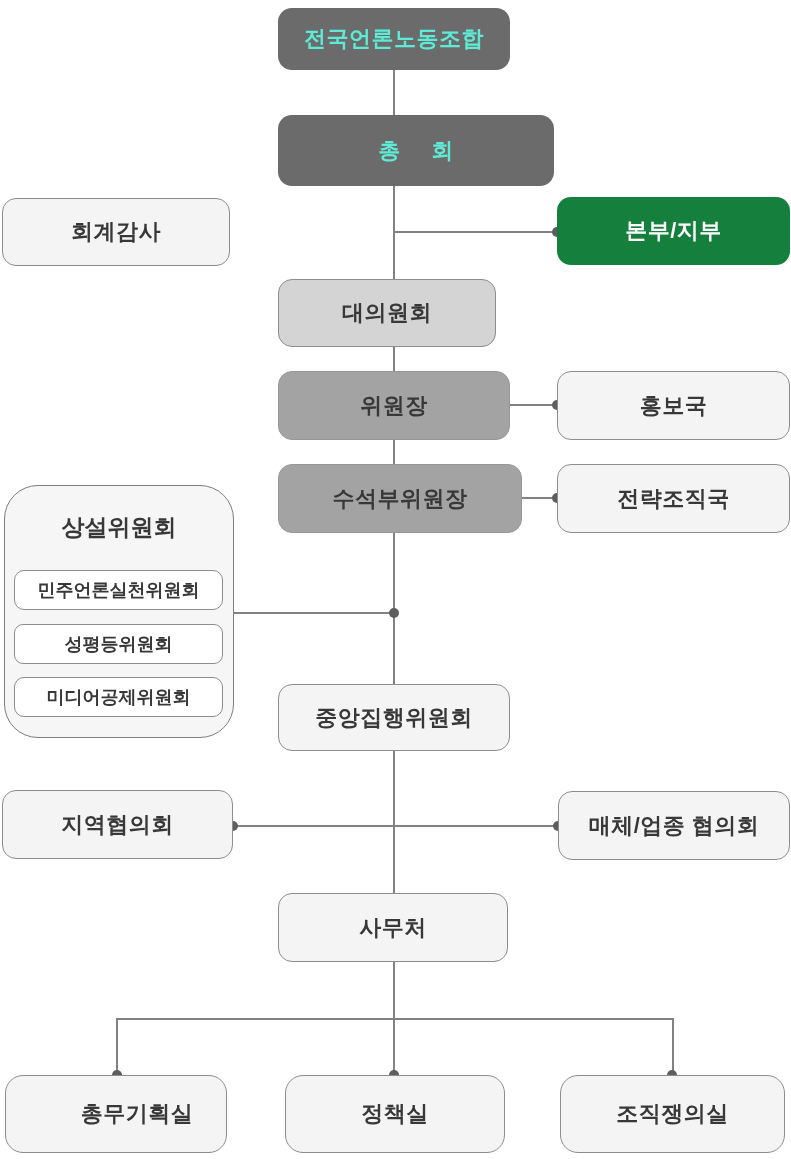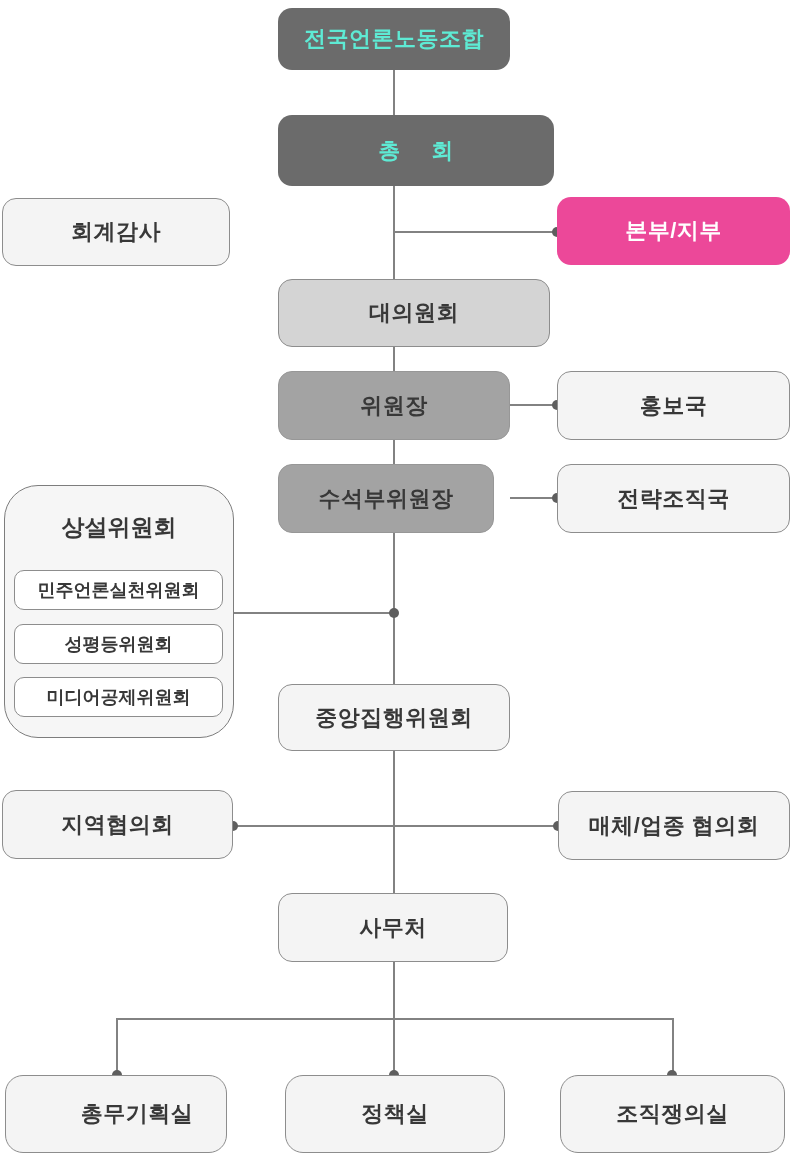--- a/index.html
+++ b/index.html
@@ -34,7 +34,7 @@
     border: none;
   }
   .node.medium {
-    background: #ec4899;
+    background: #15803d;
     color: #ffffff;
     border: none;
   }

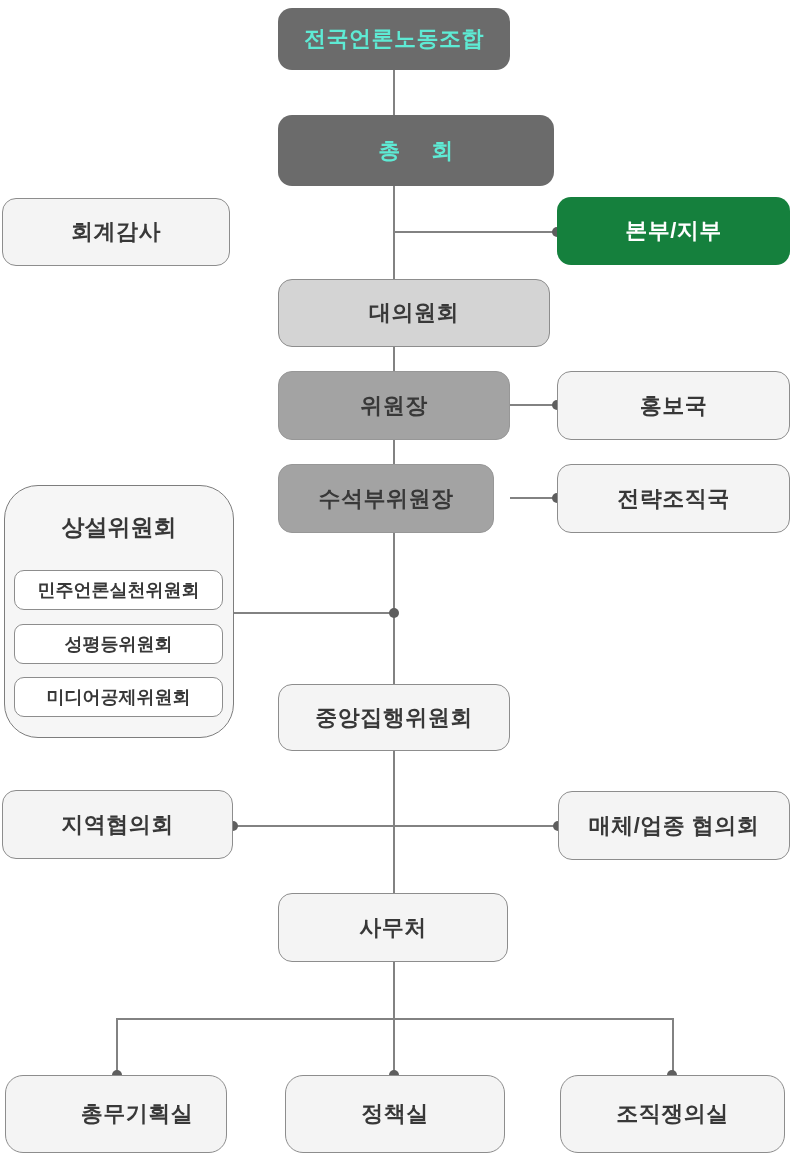--- a/index.html
+++ b/index.html
@@ -140,7 +140,7 @@
 
   <div class="node medium" style="left:557px; top:197px; width:233px; height:68px;">본부/지부</div>
 
-  <div class="node gray" style="left:278px; top:279px; width:272px; height:68px;">대의원회</div>
+  <div class="node gray" style="left:278px; top:279px; width:218px; height:68px;">대의원회</div>
 
   <div class="node lightgray" style="left:278px; top:371px; width:232px; height:69px;">위원장</div>
 

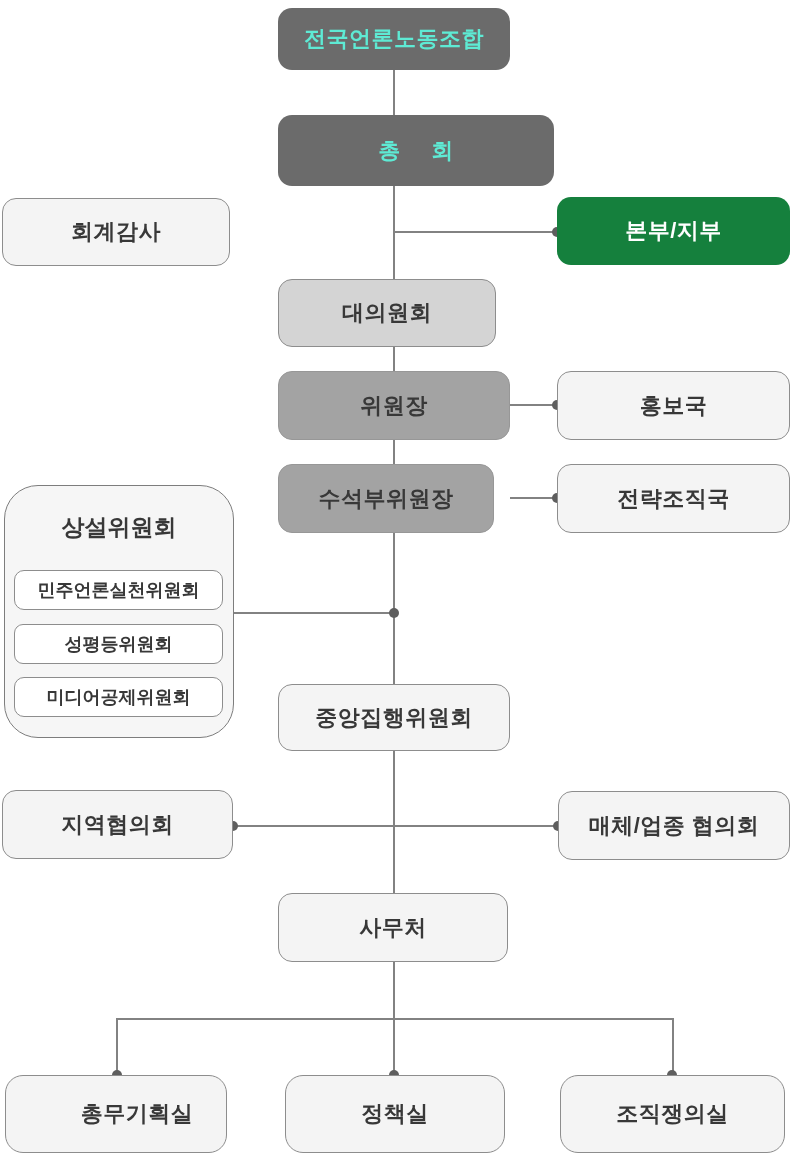--- a/index.html
+++ b/index.html
@@ -146,7 +146,7 @@
 
   <div class="node light" style="left:557px; top:371px; width:233px; height:69px;">홍보국</div>
 
-  <div class="node lightgray" style="left:278px; top:464px; width:216px; height:69px;">수석부위원장</div>
+  <div class="node lightgray" style="left:278px; top:464px; width:244px; height:69px;">수석부위원장</div>
 
   <div class="node light" style="left:557px; top:464px; width:233px; height:69px;">전략조직국</div>
 

